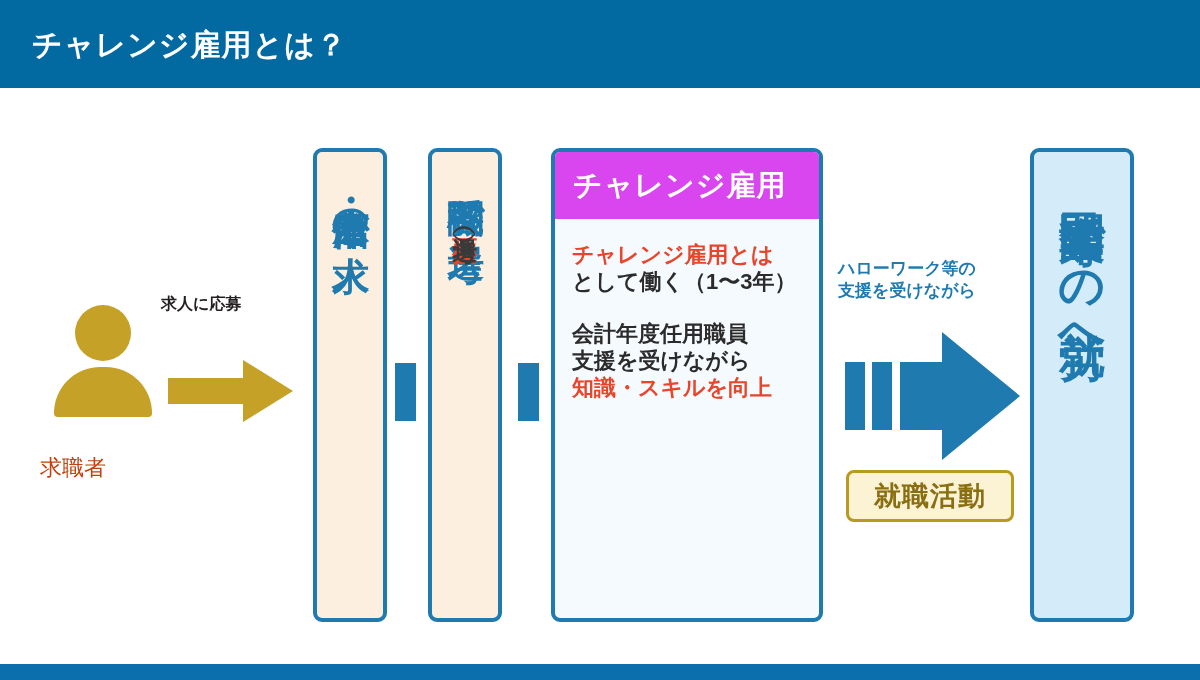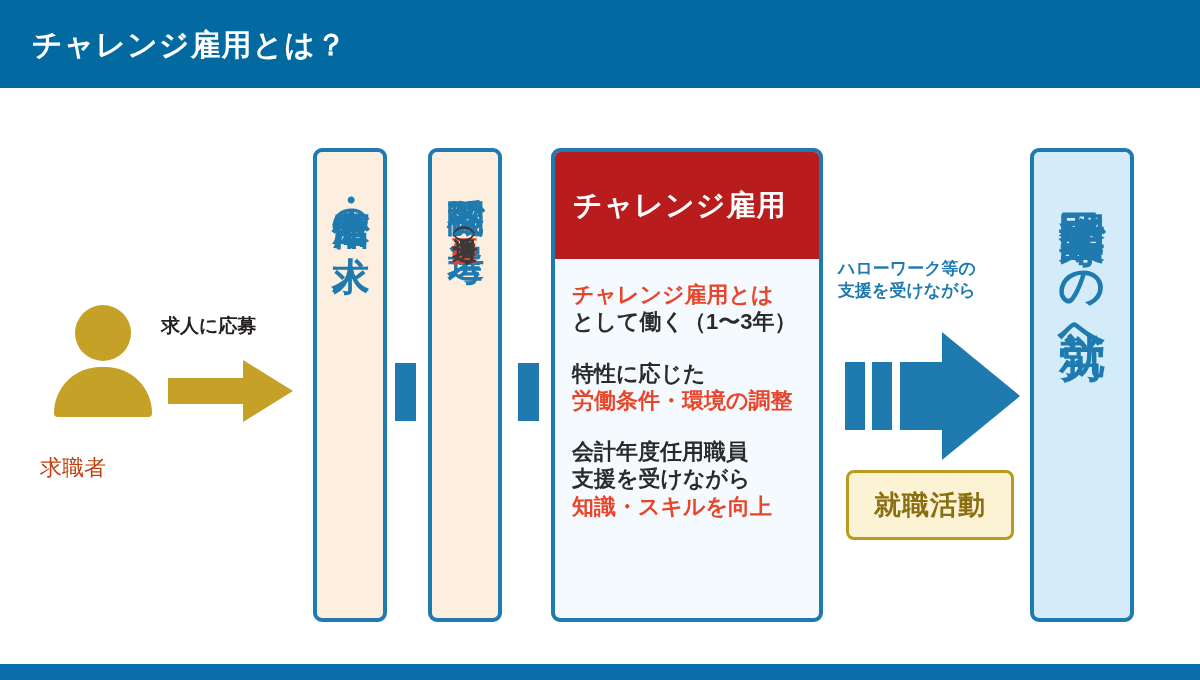--- a/index.html
+++ b/index.html
@@ -86,7 +86,7 @@
     background: #f4fafd; overflow: hidden;
   }
   .ch-header {
-    height: 107px; background: #b91c1c;
+    height: 67px; background: #d946ef;
     display: flex; align-items: center; padding-left: 18px;
   }
   .ch-header-title {

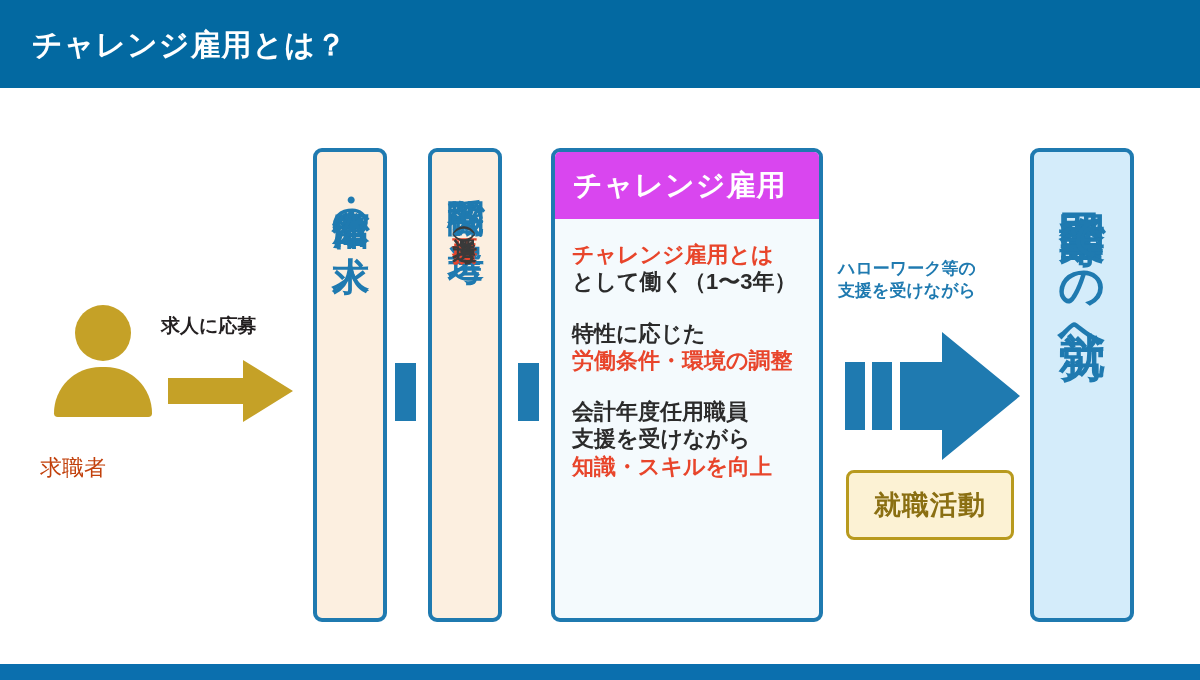--- a/index.html
+++ b/index.html
@@ -43,8 +43,8 @@
   }
 
   .apply-label {
-    position: absolute; left: 161px; top: 313px;
-    font-size: 19px; font-weight: bold; color: #231f20; white-space: nowrap;
+    position: absolute; left: 161px; top: 294px;
+    font-size: 16px; font-weight: bold; color: #231f20; white-space: nowrap;
   }
   .gold-arrow {
     position: absolute; left: 168px; top: 360px; width: 125px; height: 62px;

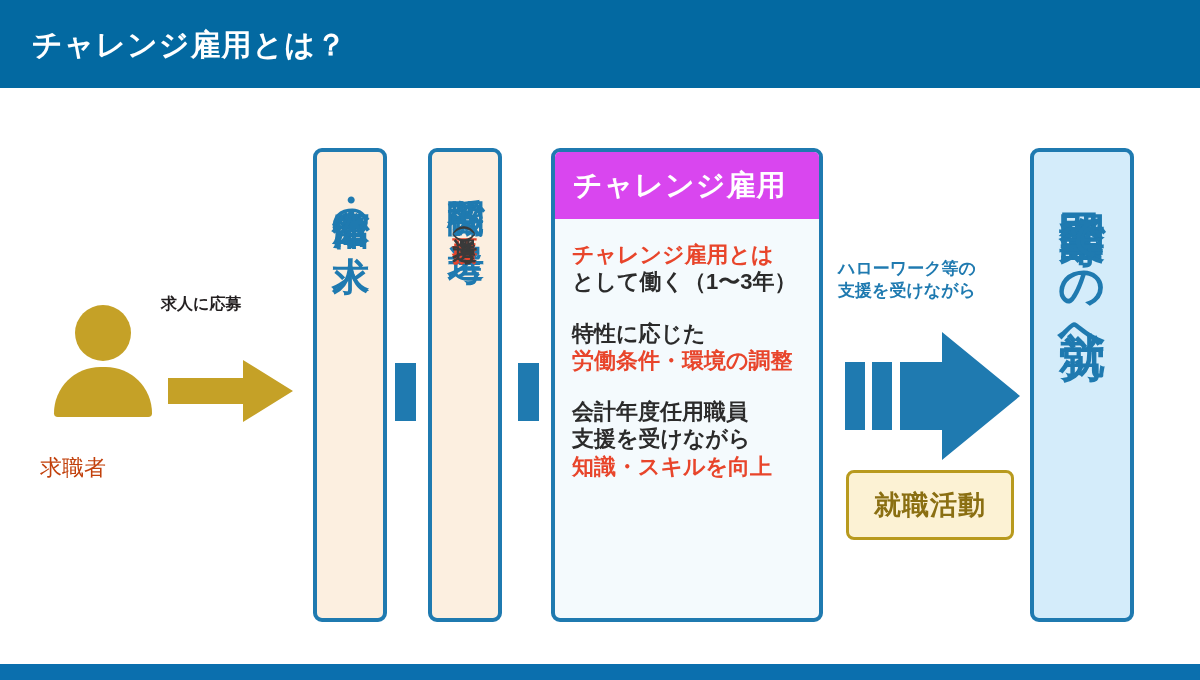--- a/index.html
+++ b/index.html
@@ -165,10 +165,6 @@
         <div class="ch-line">として働く（1〜3年）</div>
       </div>
       <div class="ch-block">
-        <div class="ch-line">特性に応じた</div>
-        <div class="ch-line red">労働条件・環境の調整</div>
-      </div>
-      <div class="ch-block">
         <div class="ch-line">会計年度任用職員</div>
         <div class="ch-line">支援を受けながら</div>
         <div class="ch-line red">知識・スキルを向上</div>

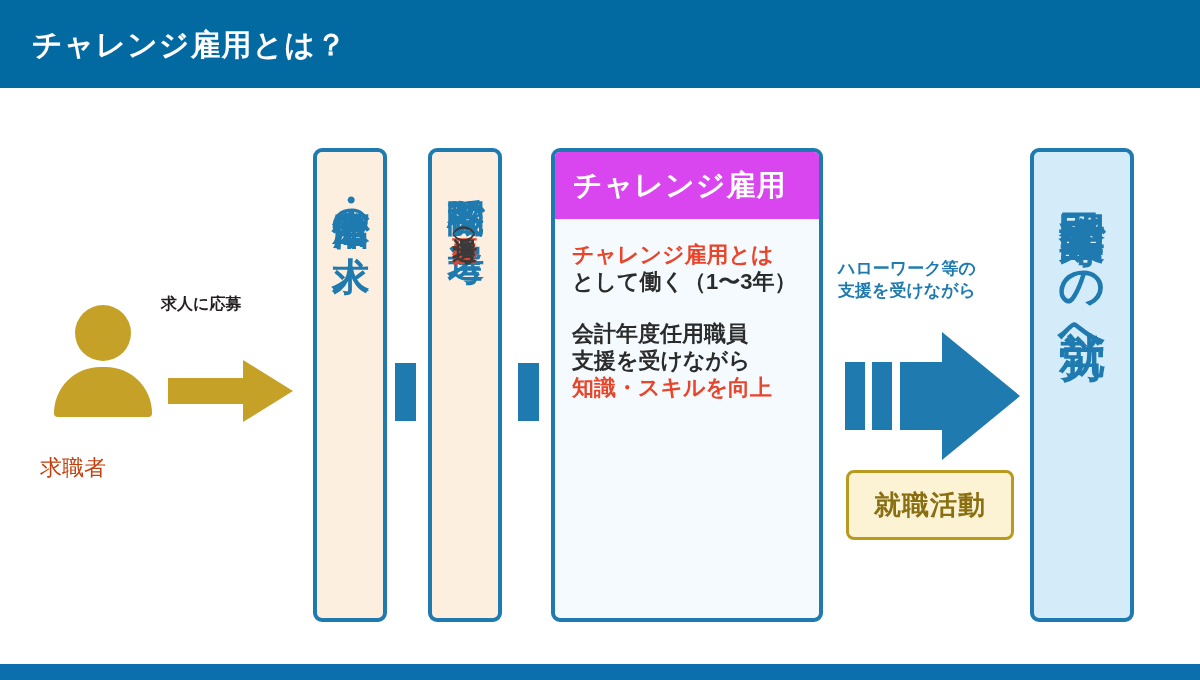--- a/index.html
+++ b/index.html
@@ -113,7 +113,7 @@
   .blue-arrow { position: absolute; left: 845px; top: 332px; width: 175px; height: 128px; }
 
   .jobhunt-badge {
-    position: absolute; left: 846px; top: 470px; width: 168px; height: 70px;
+    position: absolute; left: 846px; top: 470px; width: 168px; height: 52px;
     background: #fcf2d4; border: 3px solid #b89a1e; border-radius: 8px;
     display: flex; align-items: center; justify-content: center;
   }

